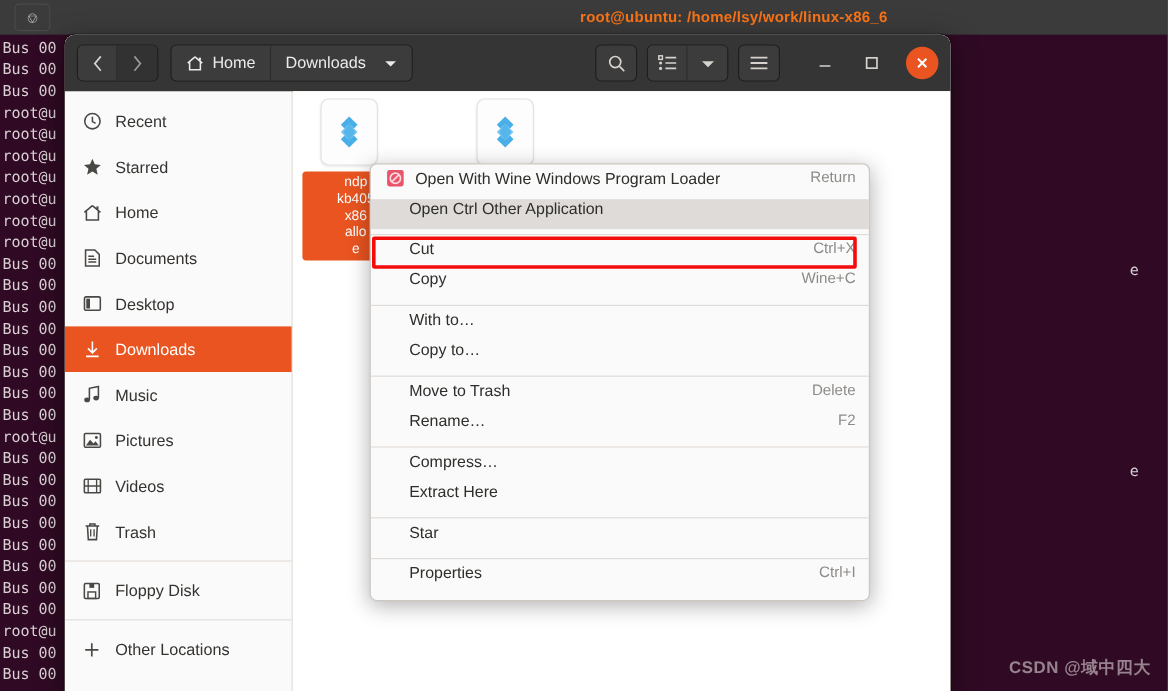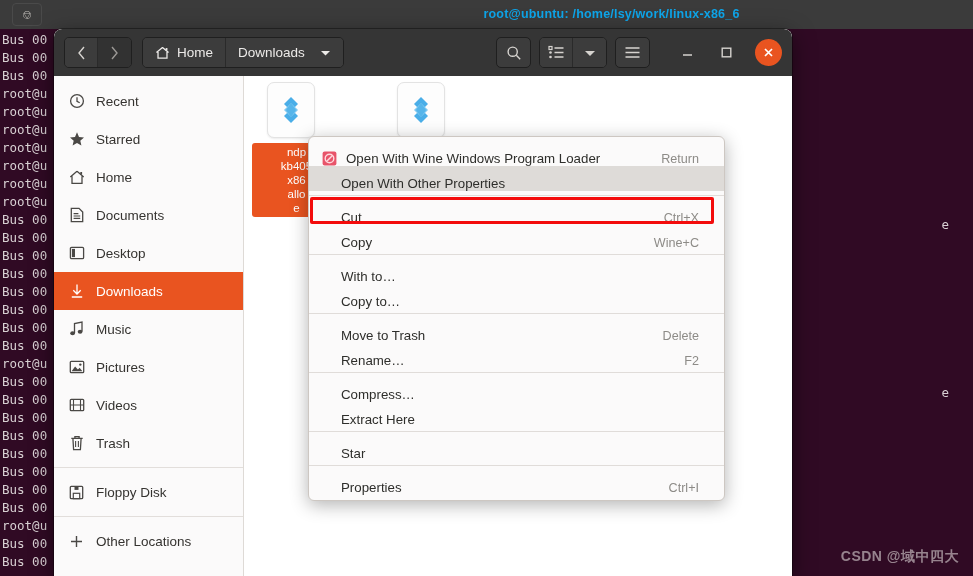--- a/index.html
+++ b/index.html
@@ -23,7 +23,7 @@
   #terminal-title {
     position: absolute; left: 0; right: 0; top: 0; height: 29px;
     line-height: 29px; text-align: center;
-    color: #0ea5e9; font-size: 12.5px; font-weight: bold;
+    color: #f97316; font-size: 12.5px; font-weight: bold;
     letter-spacing: .2px;
     padding-left: 250px;
     white-space: nowrap; overflow: hidden;

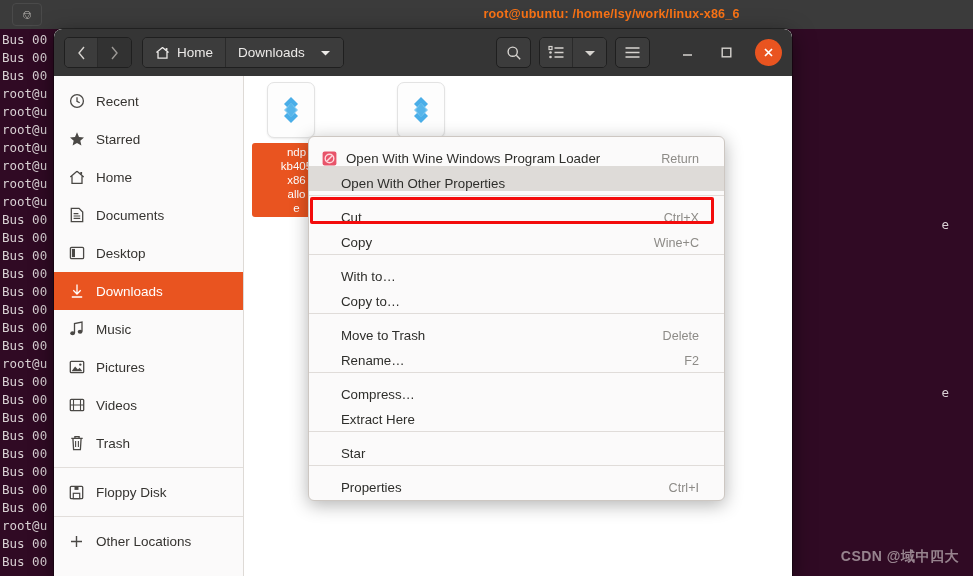--- a/index.html
+++ b/index.html
@@ -151,8 +151,8 @@
     z-index: 40;
   }
   .menu-item {
-    height: 25px; display: flex; align-items: flex-end;
-    padding: 0 25px 0 12px;
+    height: 25px; display: flex; align-items: flex-start;
+    padding: 0 11px 0 12px;
     white-space: nowrap;
   }
   .menu-item .mi-icon {

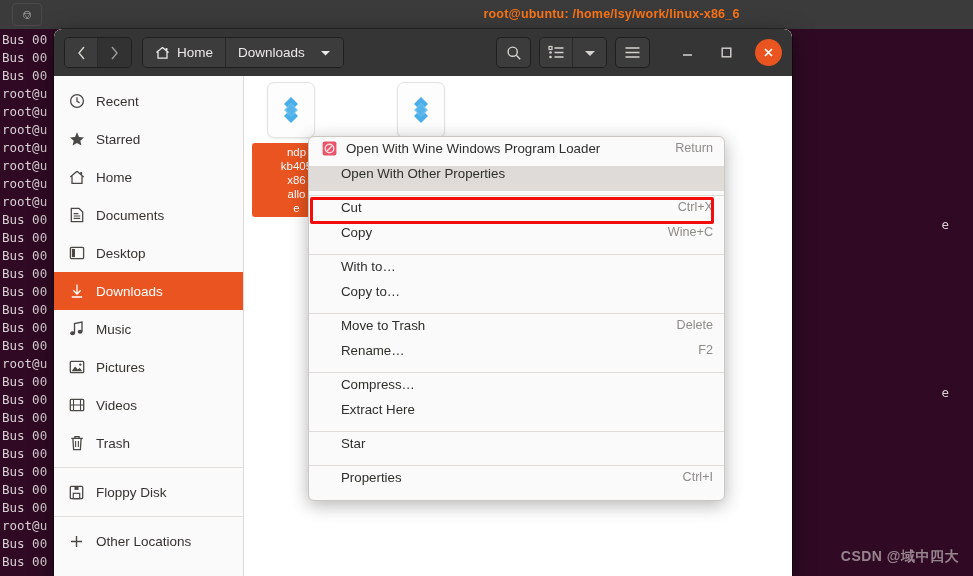--- a/index.html
+++ b/index.html
@@ -458,7 +458,7 @@
         <span class="mi-accel">Return</span>
       </div>
       <div class="menu-item highlight">
-        <span class="mi-label">Open With Other Properties</span>
+        <span class="mi-label">Open Ctrl Other Application</span>
       </div>
       <div class="menu-sep"></div>
       <div class="menu-item">

